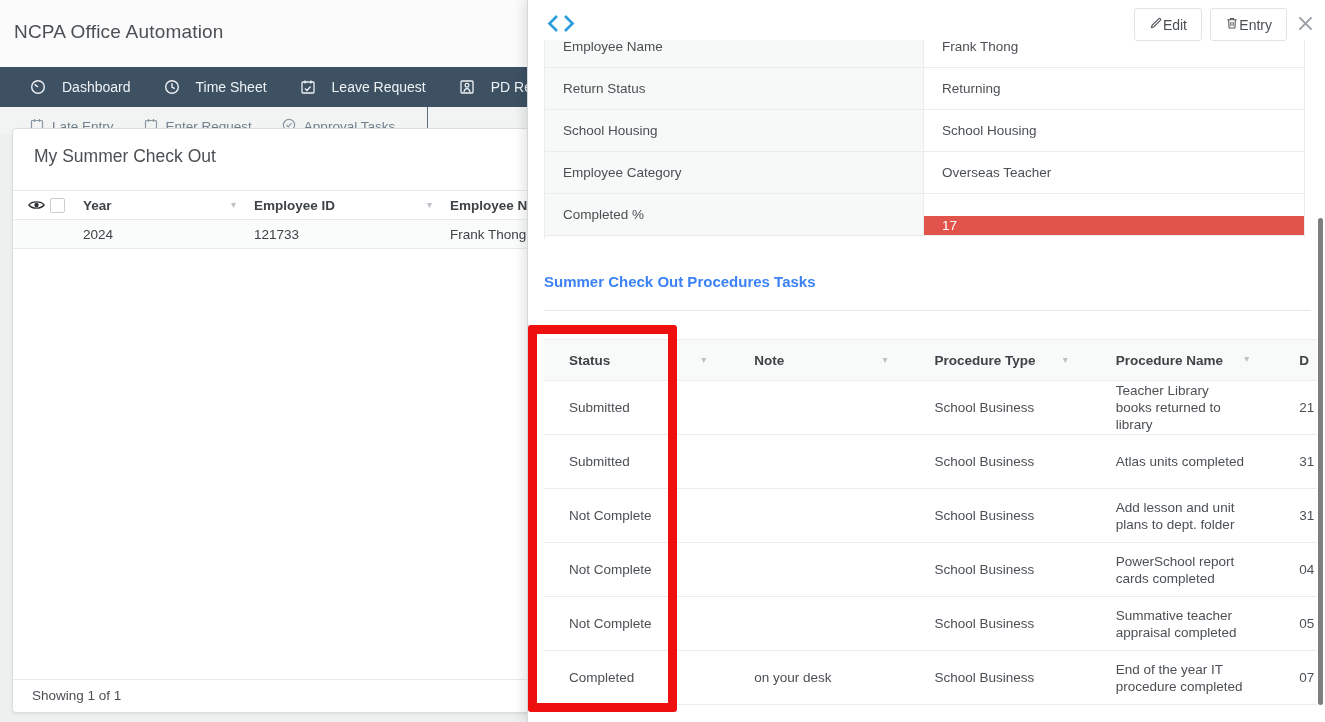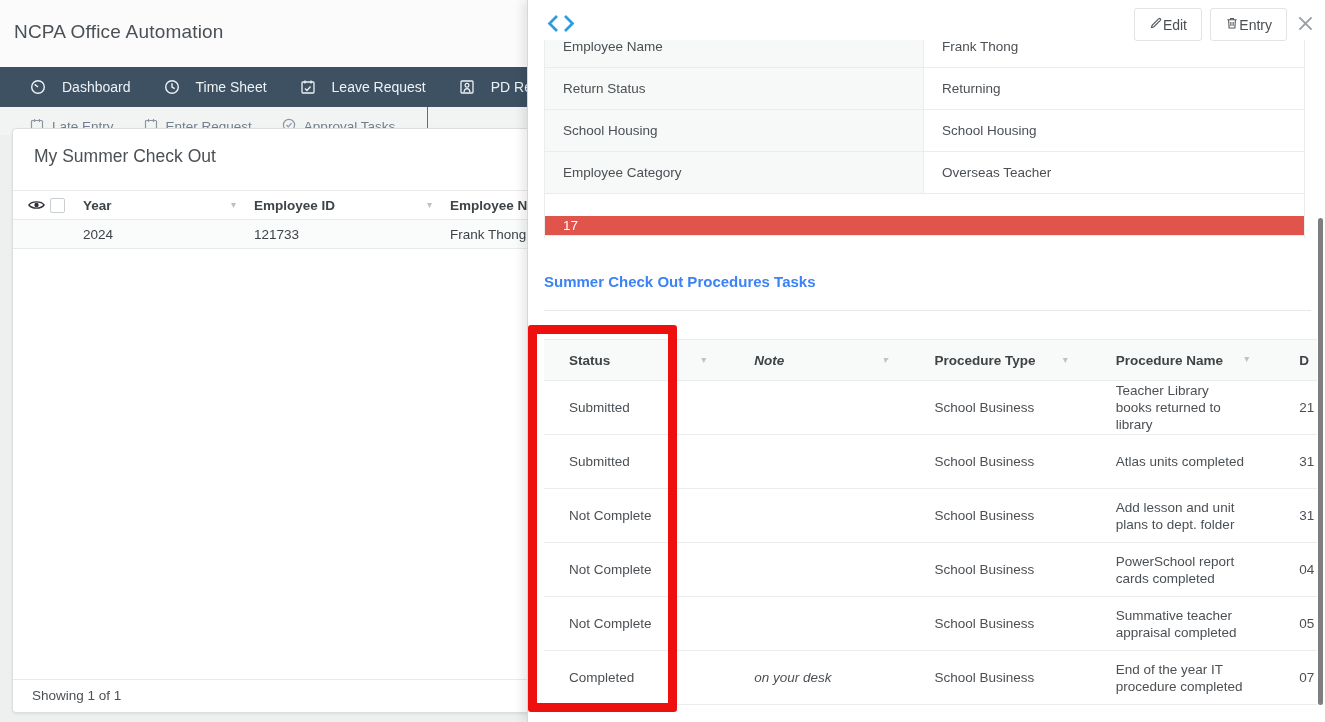--- a/index.html
+++ b/index.html
@@ -203,6 +203,7 @@
           <div class="fval">Overseas Teacher</div>
         </div>
         <div class="frow hl">
+          <div class="flabel">Completed %</div>
           <div class="fval">17</div>
         </div>
       </div>

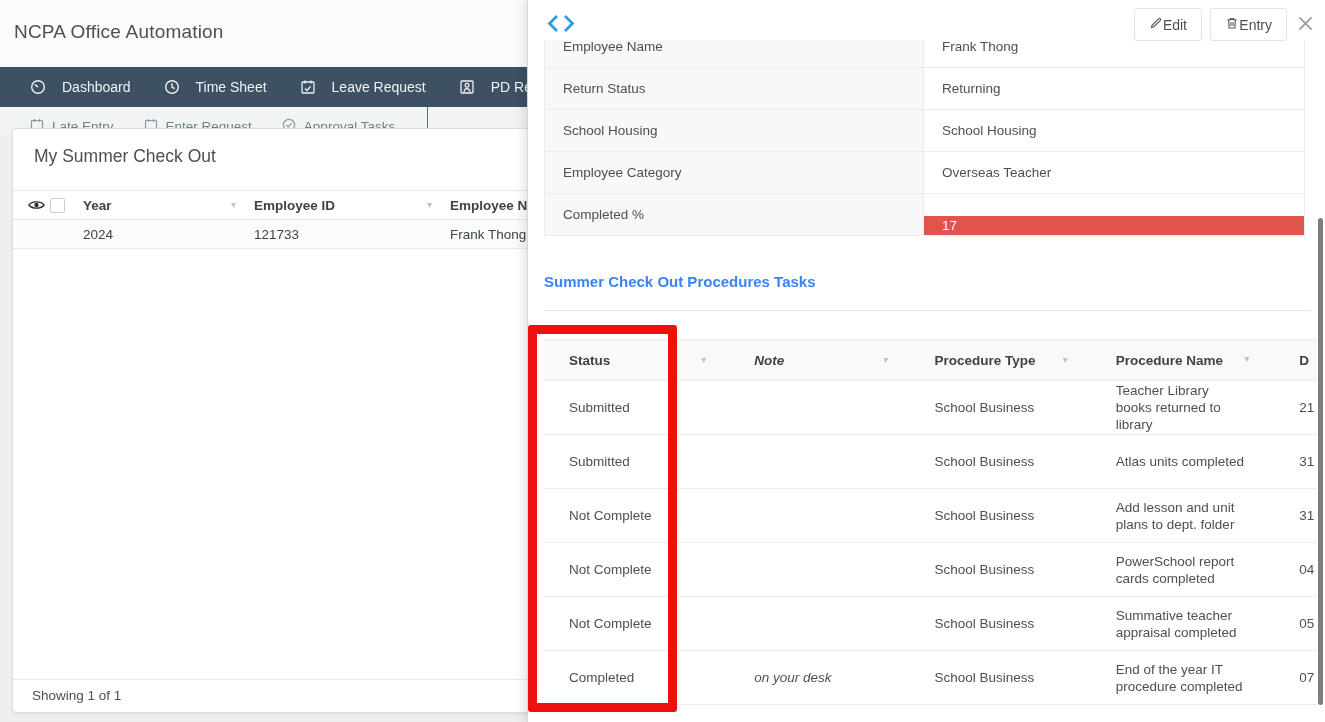--- a/index.html
+++ b/index.html
@@ -52,7 +52,7 @@
   .tc{box-sizing:border-box;position:relative;white-space:nowrap;}
   .tc .caret{position:absolute;right:8px;top:50%;transform:translateY(-58%);color:#bcc2c7;font-size:10px;font-weight:normal;}
   .tc-status{width:172px;padding-left:25px;}
-  .tc-note{width:183px;padding-left:40px;font-style:italic;}
+  .tc-note{width:183px;padding-left:40px;}
   .tc-ptype{width:182px;padding-left:39px;}
   .tc-pname{width:183px;padding-left:40px;padding-right:12px;white-space:normal;line-height:17px;}
   .tc-date{width:60px;padding-left:42px;overflow:visible;}

